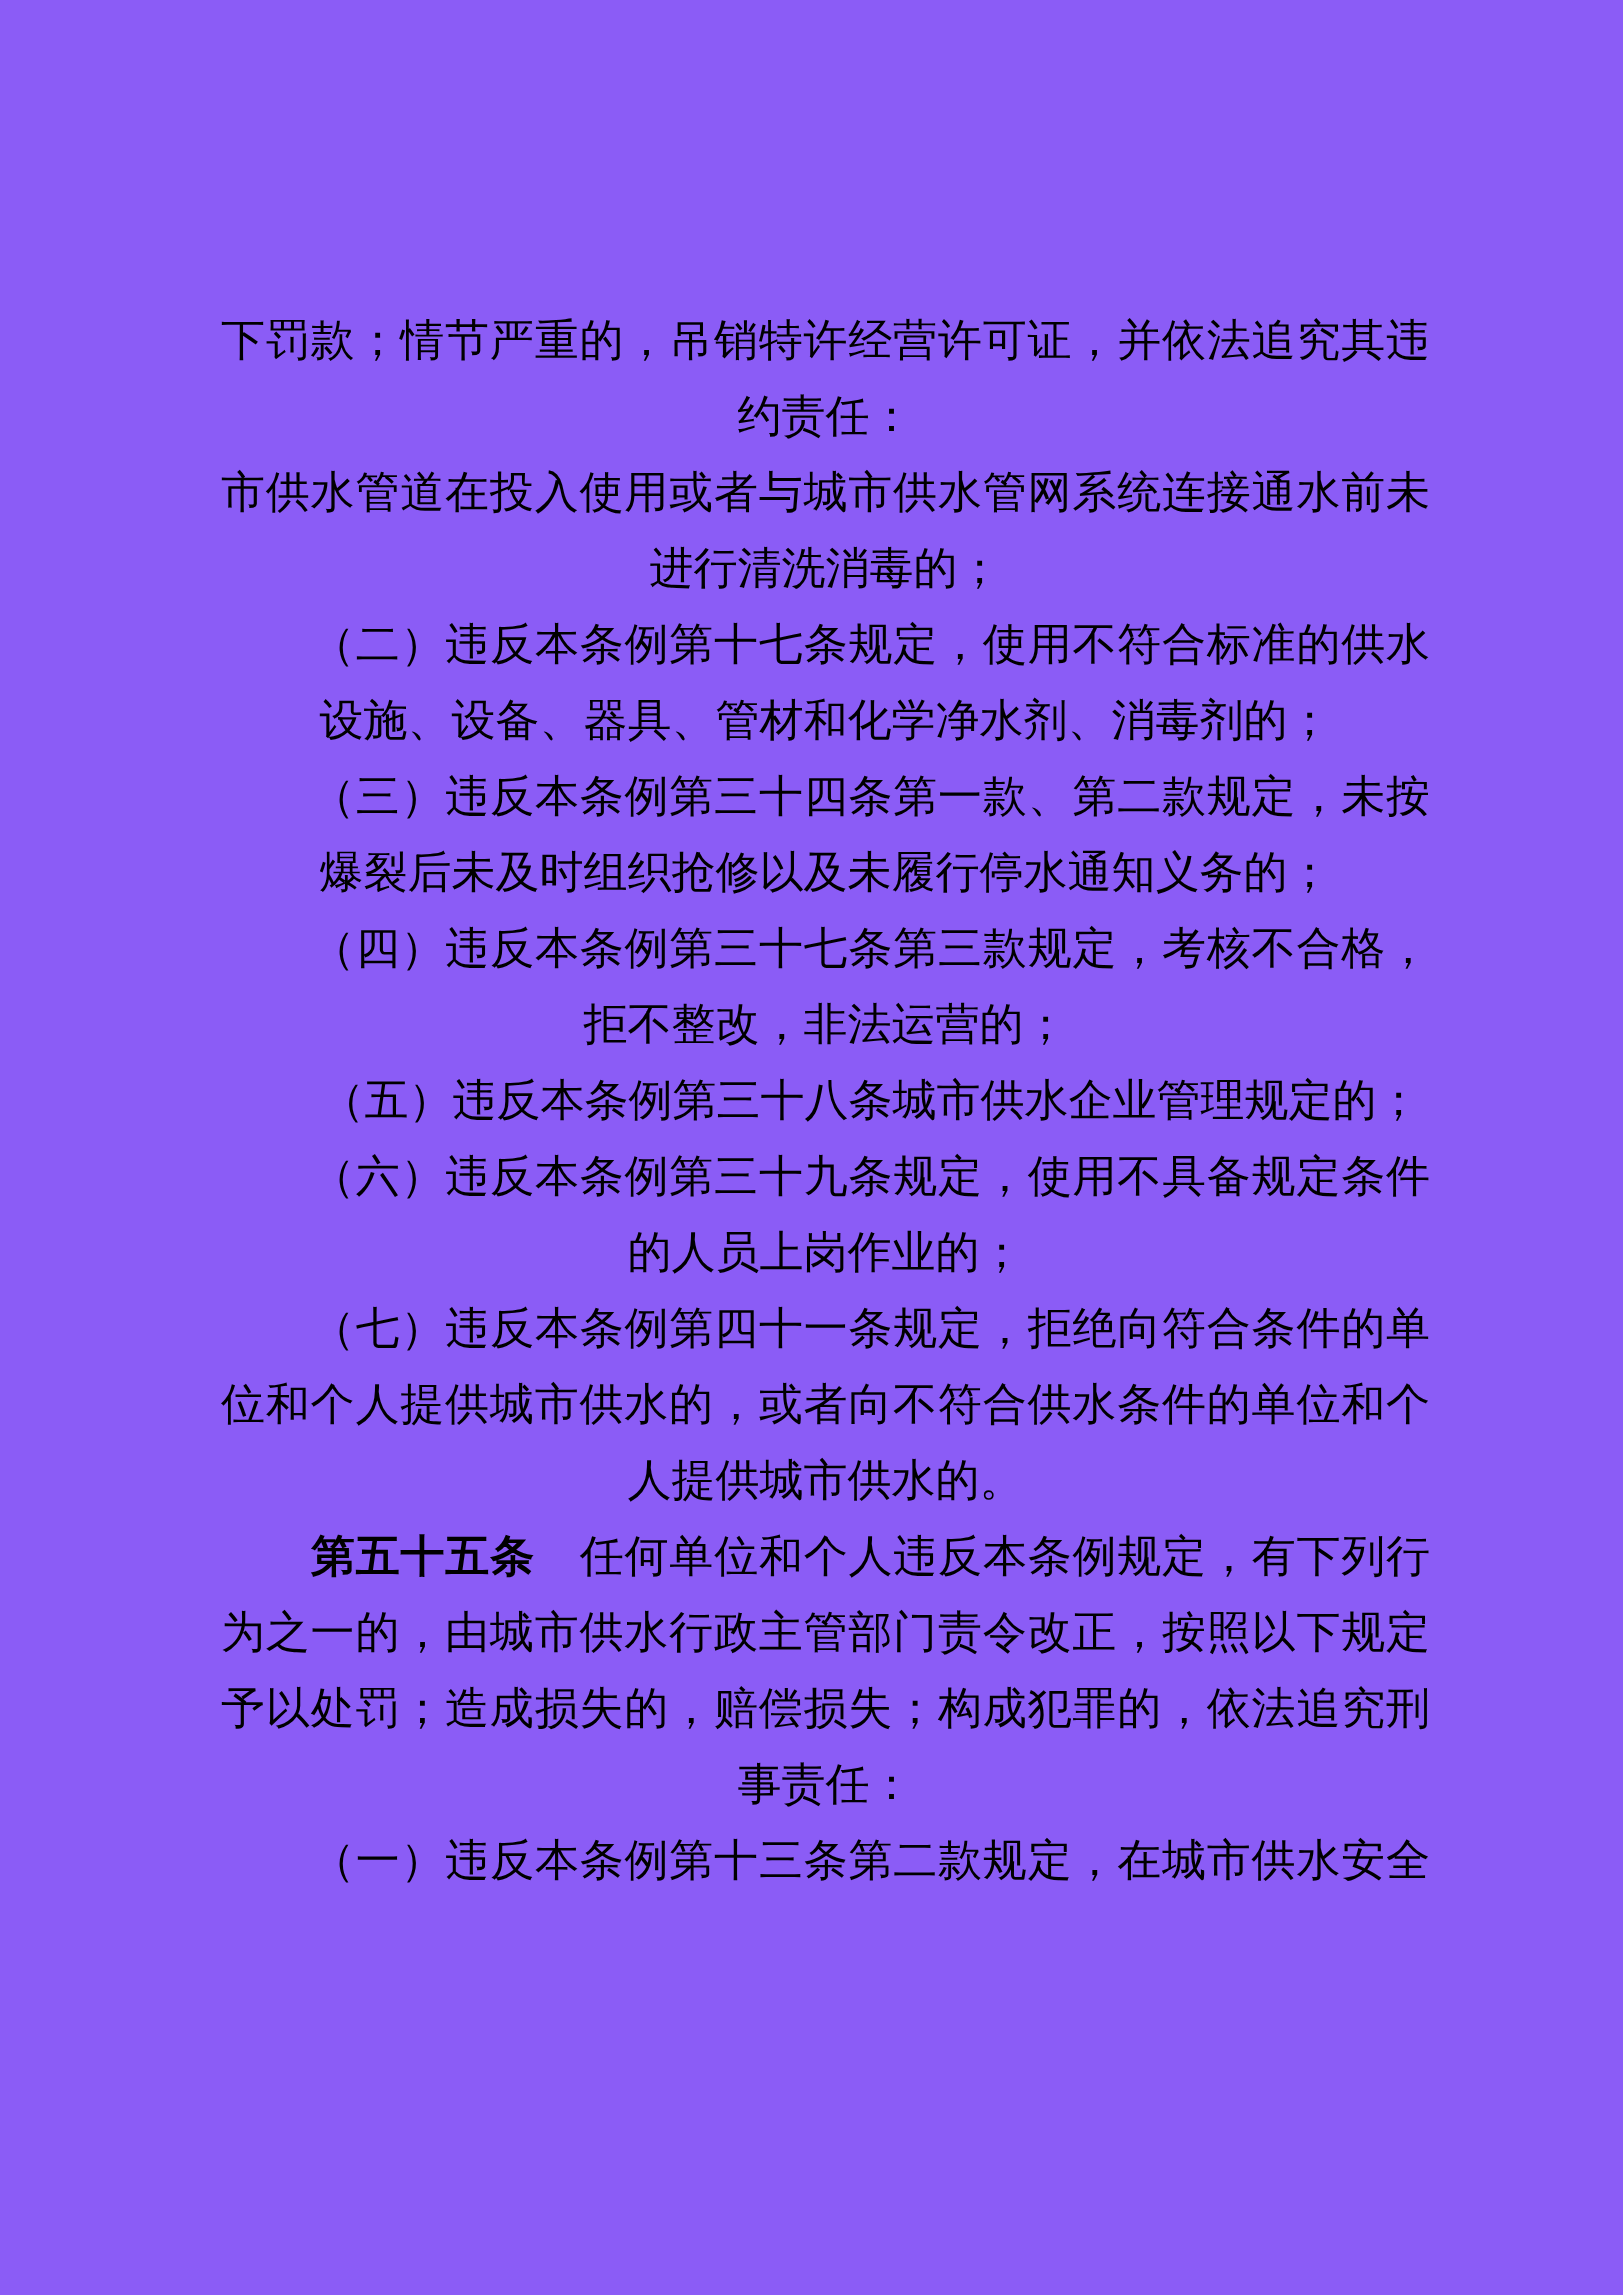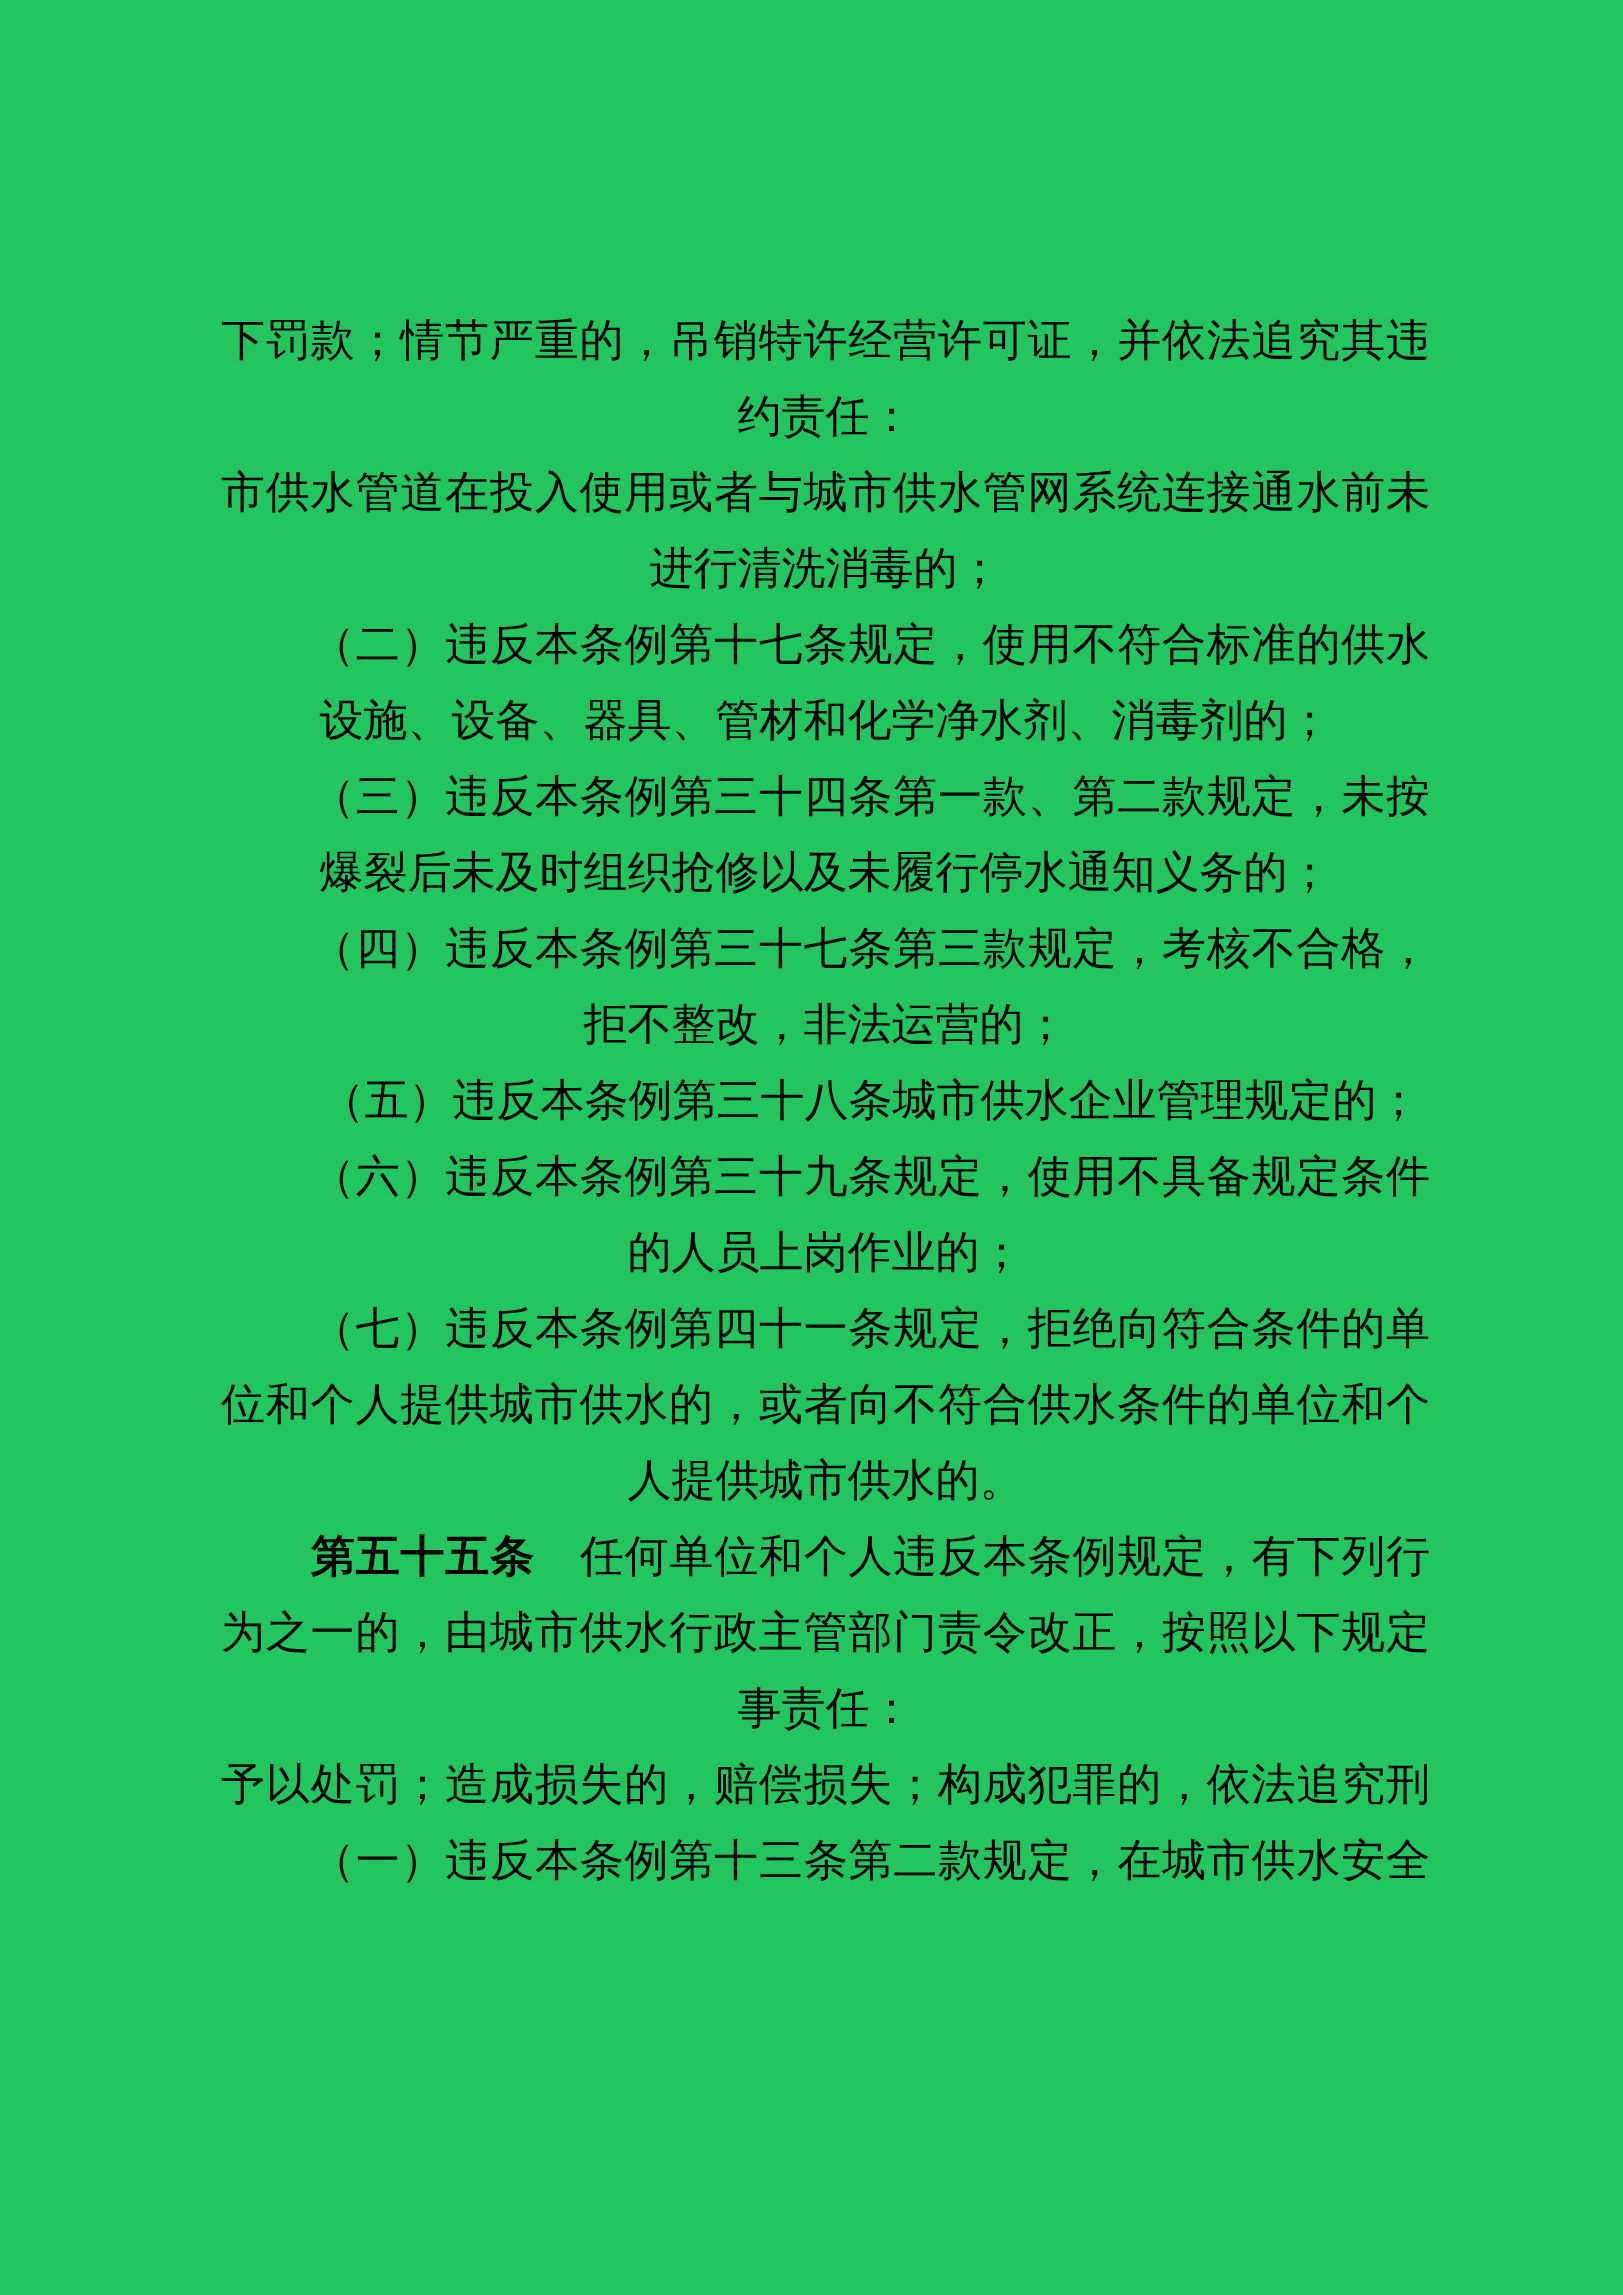--- a/index.html
+++ b/index.html
@@ -19,7 +19,7 @@
     left: 0; top: 0;
     width: 1623px;
     height: 2295px;
-    background: #22c55e;
+    background: #8b5cf6;
     overflow: hidden;
   }
   .doc-body {

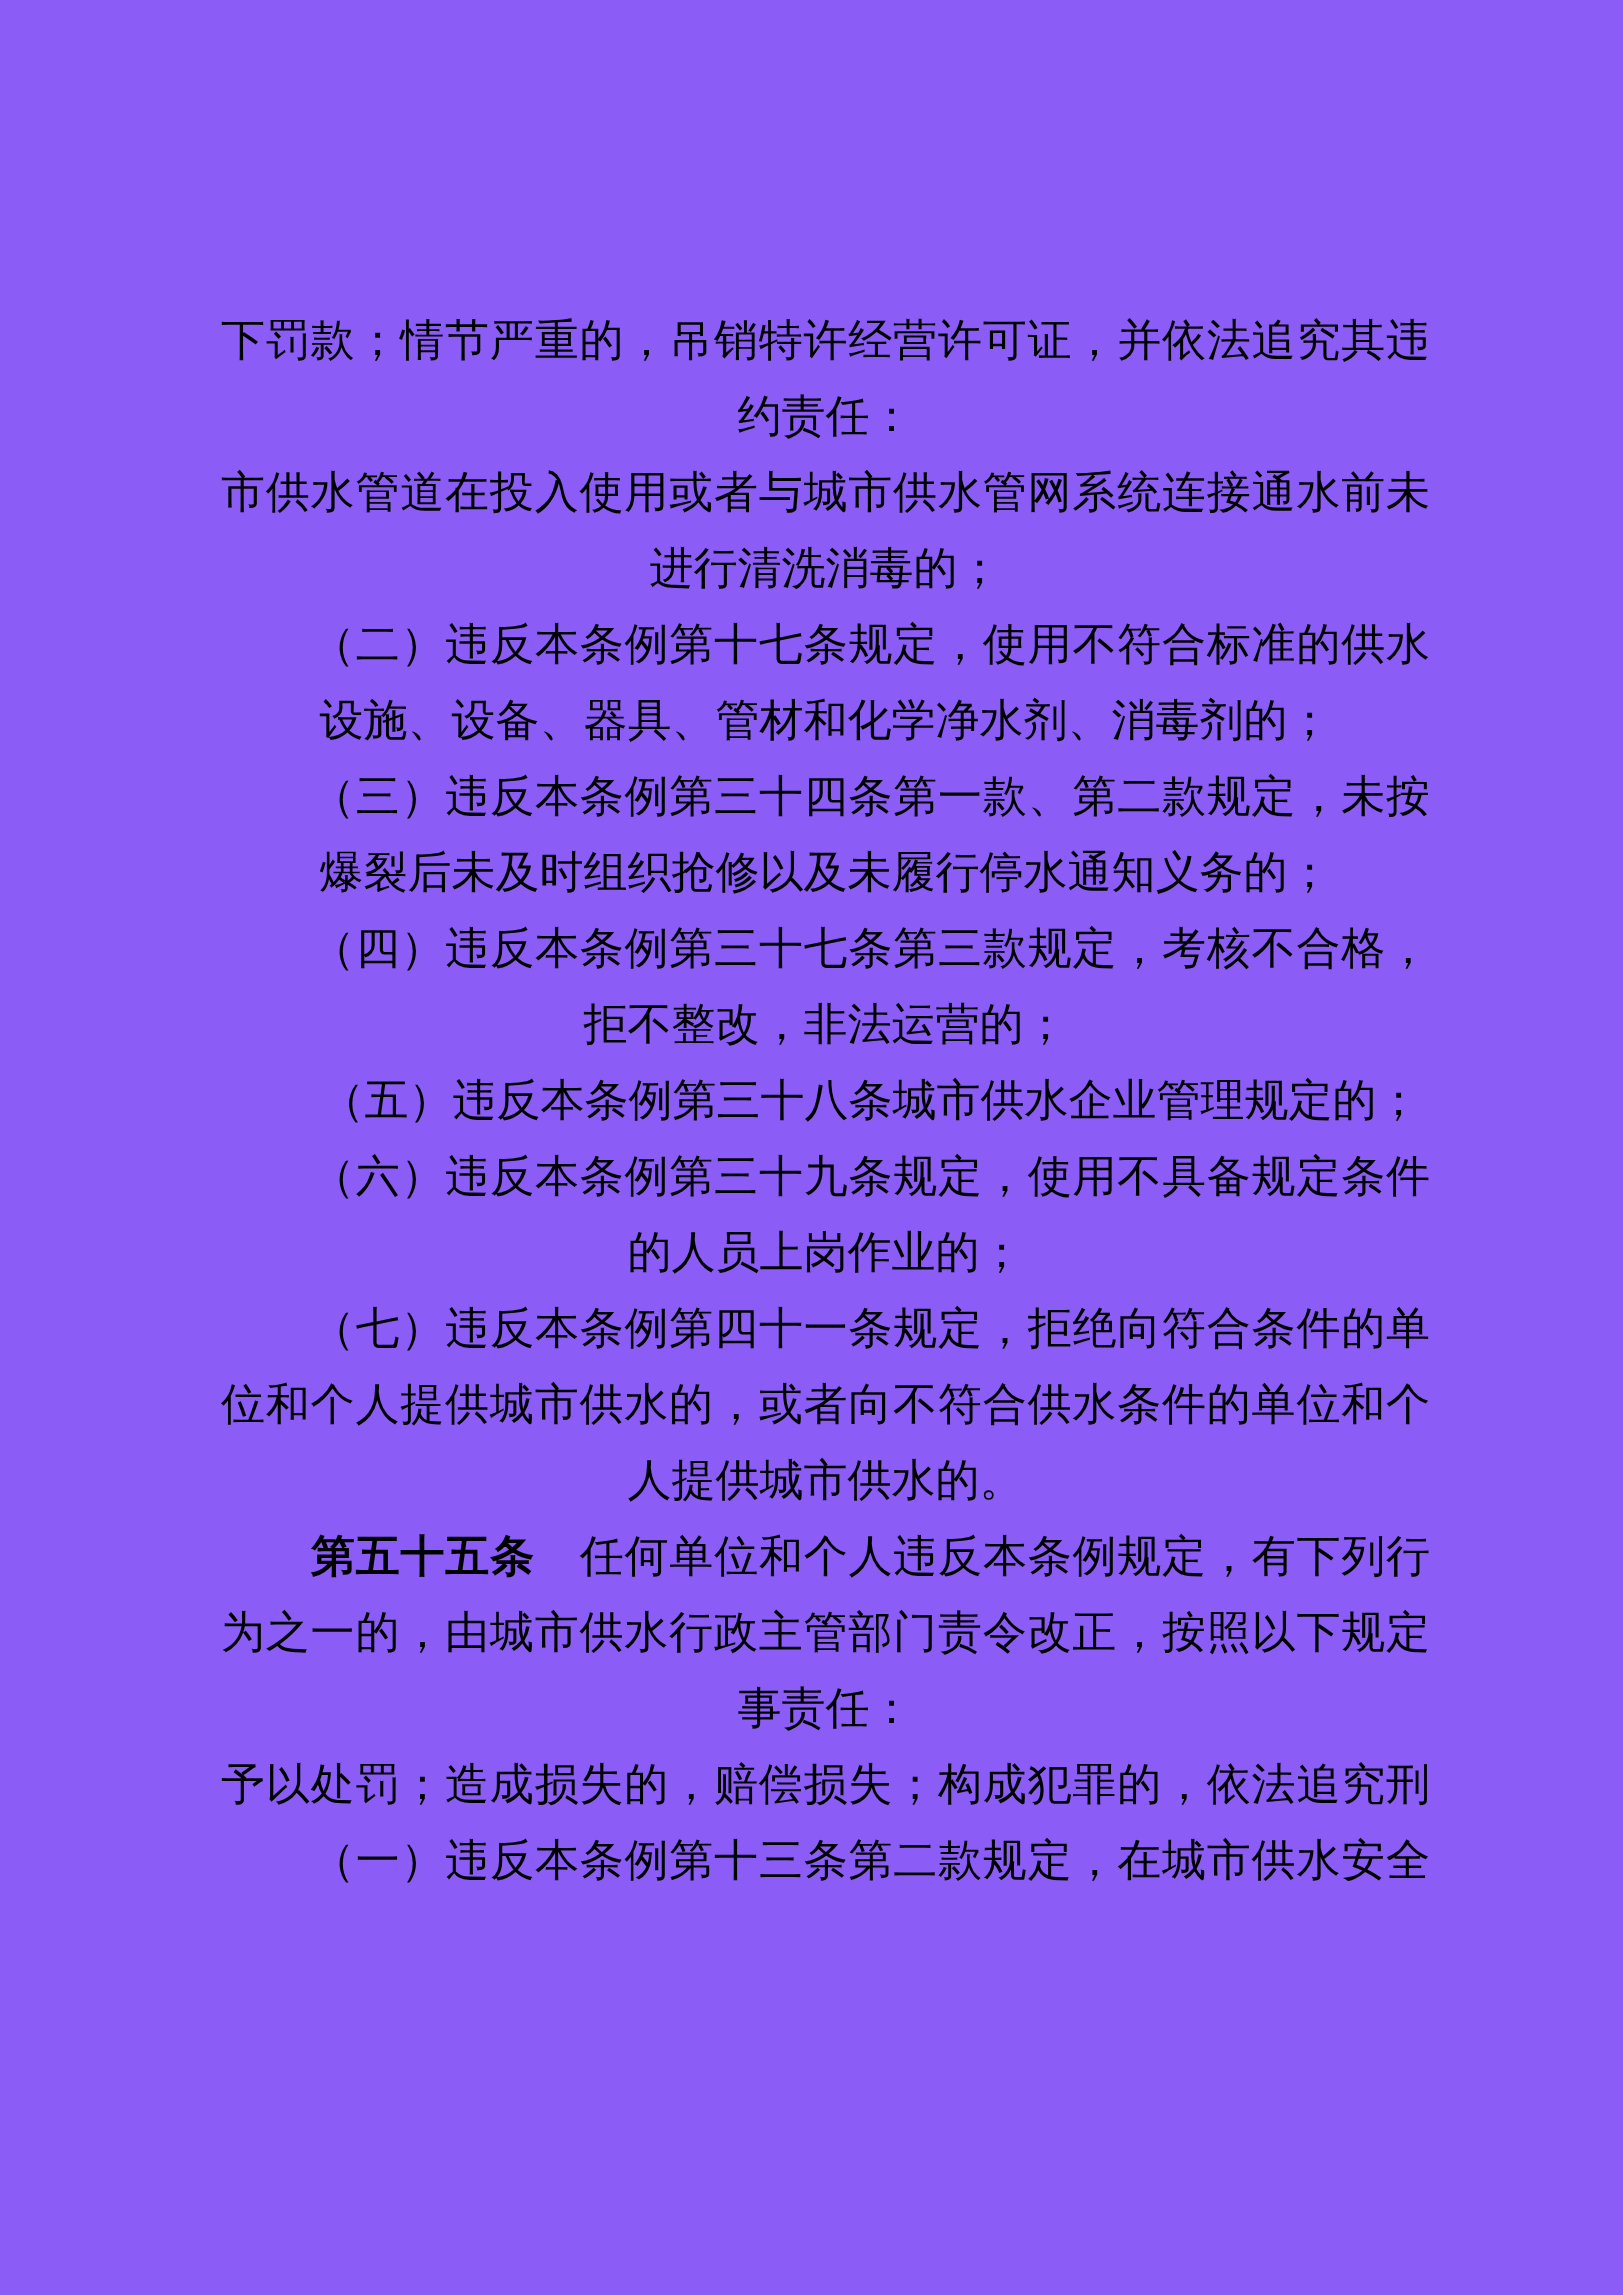--- a/index.html
+++ b/index.html
@@ -78,8 +78,8 @@
     </div>
 
     <div class="line justify">为之一的，由城市供水行政主管部门责令改正，按照以下规定</div>
+    <div class="line justify">予以处罚；造成损失的，赔偿损失；构成犯罪的，依法追究刑</div>
     <div class="line">事责任：</div>
-    <div class="line justify">予以处罚；造成损失的，赔偿损失；构成犯罪的，依法追究刑</div>
     <div class="line justify indent">（一）违反本条例第十三条第二款规定，在城市供水安全</div>
 
   </div>

